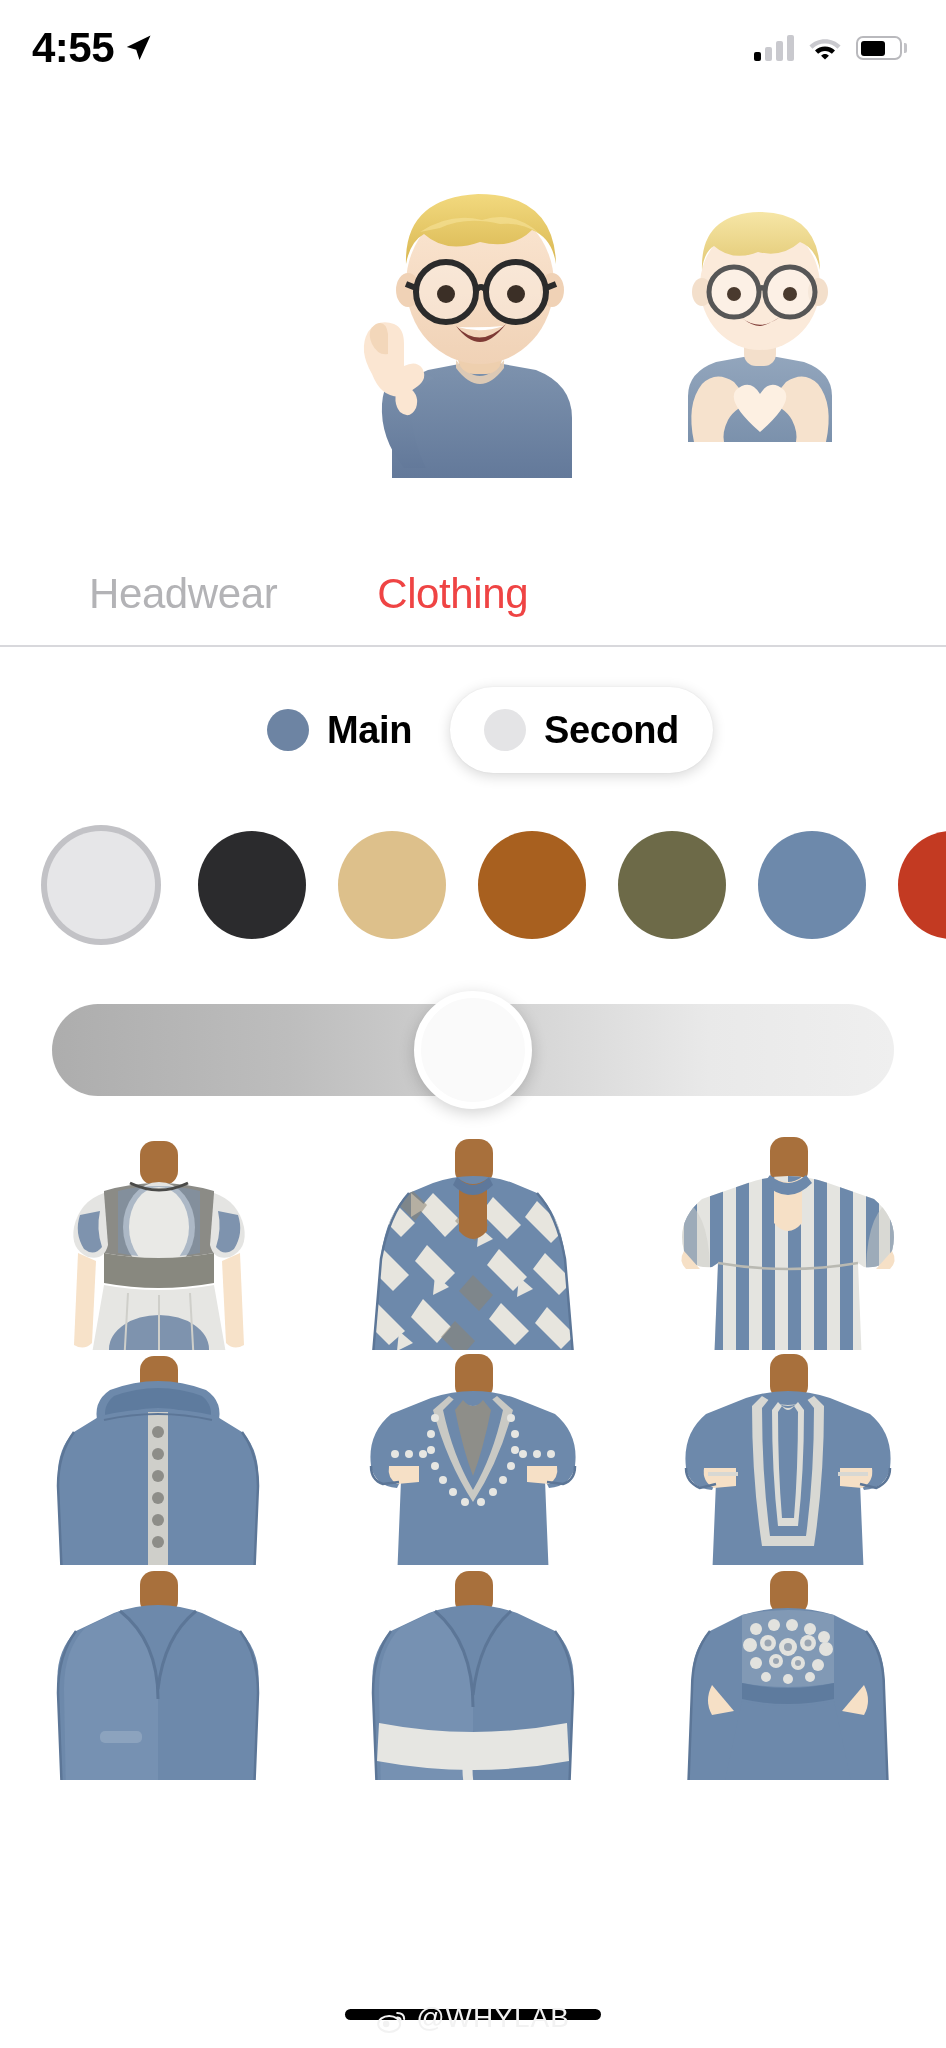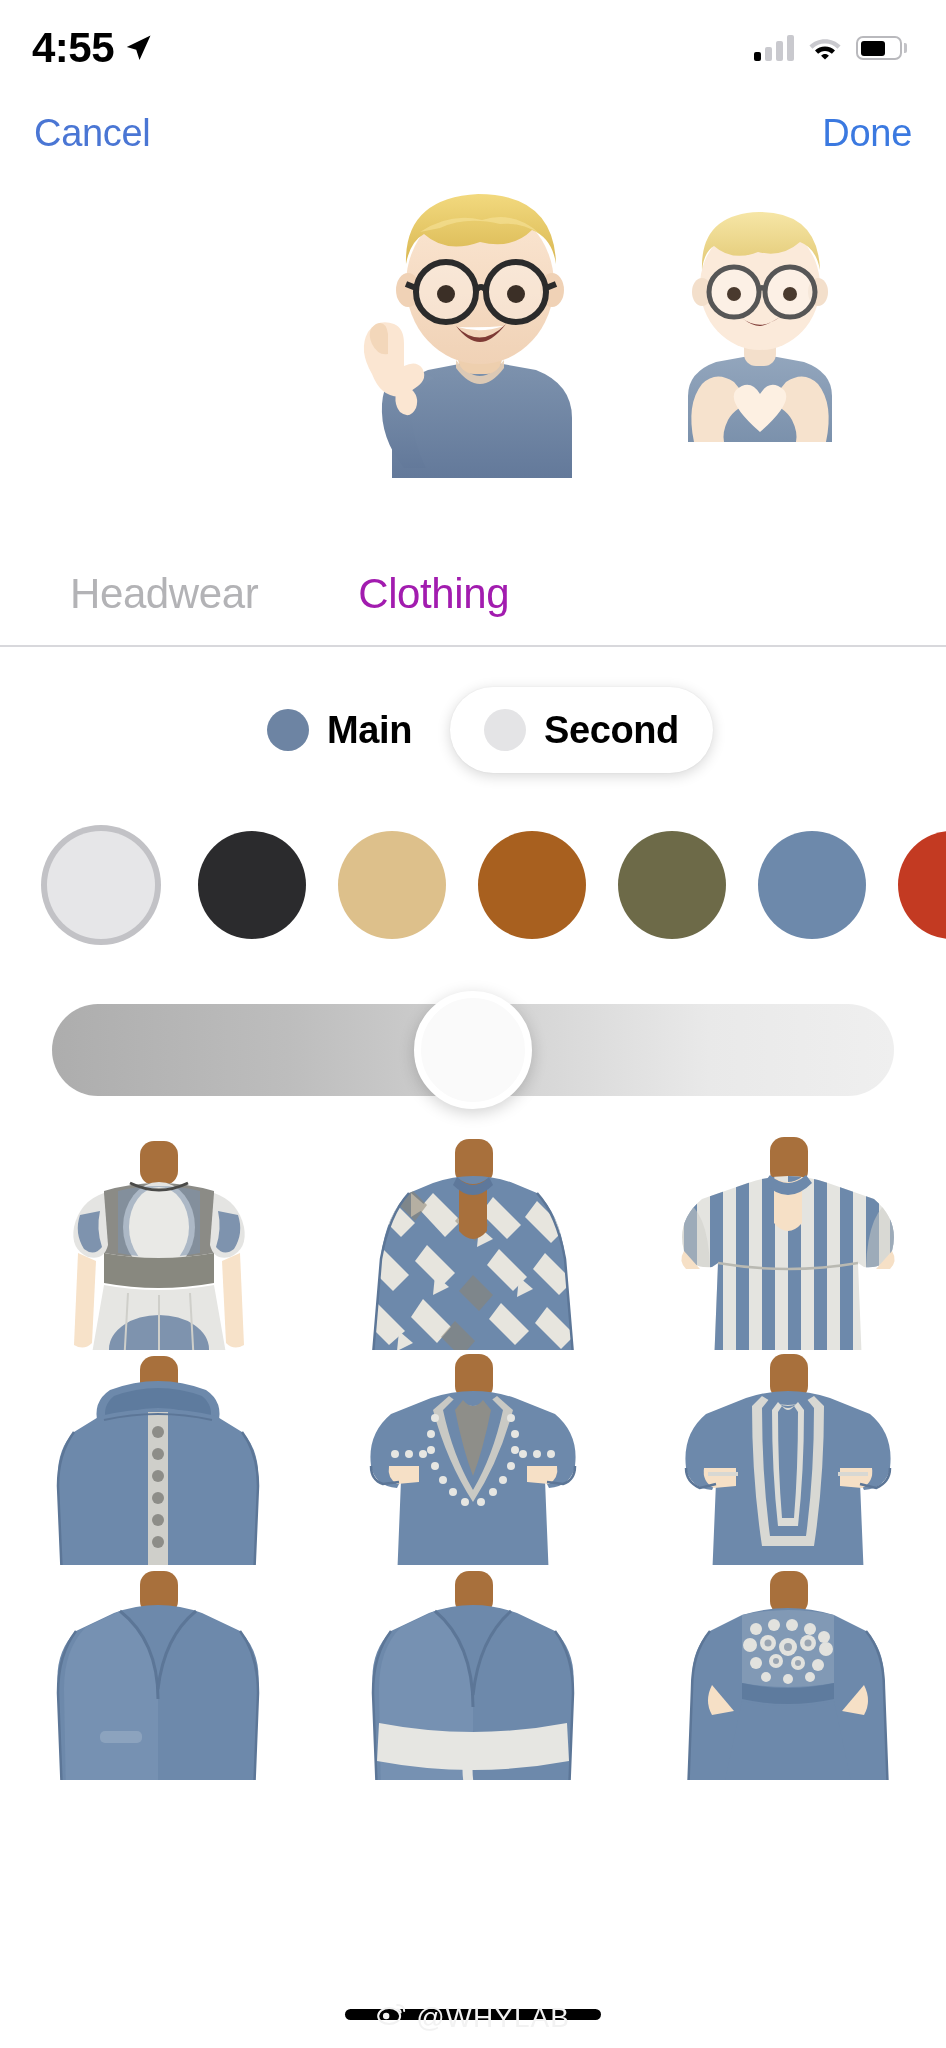--- a/index.html
+++ b/index.html
@@ -221,10 +221,6 @@
     </div>
   </div>
 
-  <div id="nav-bar">
-    <button class="nav-btn" id="cancel-button">Cancel</button>
-    <button class="nav-btn" id="done-button">Done</button>
-  </div>
 
   <div id="memoji-stage">
 

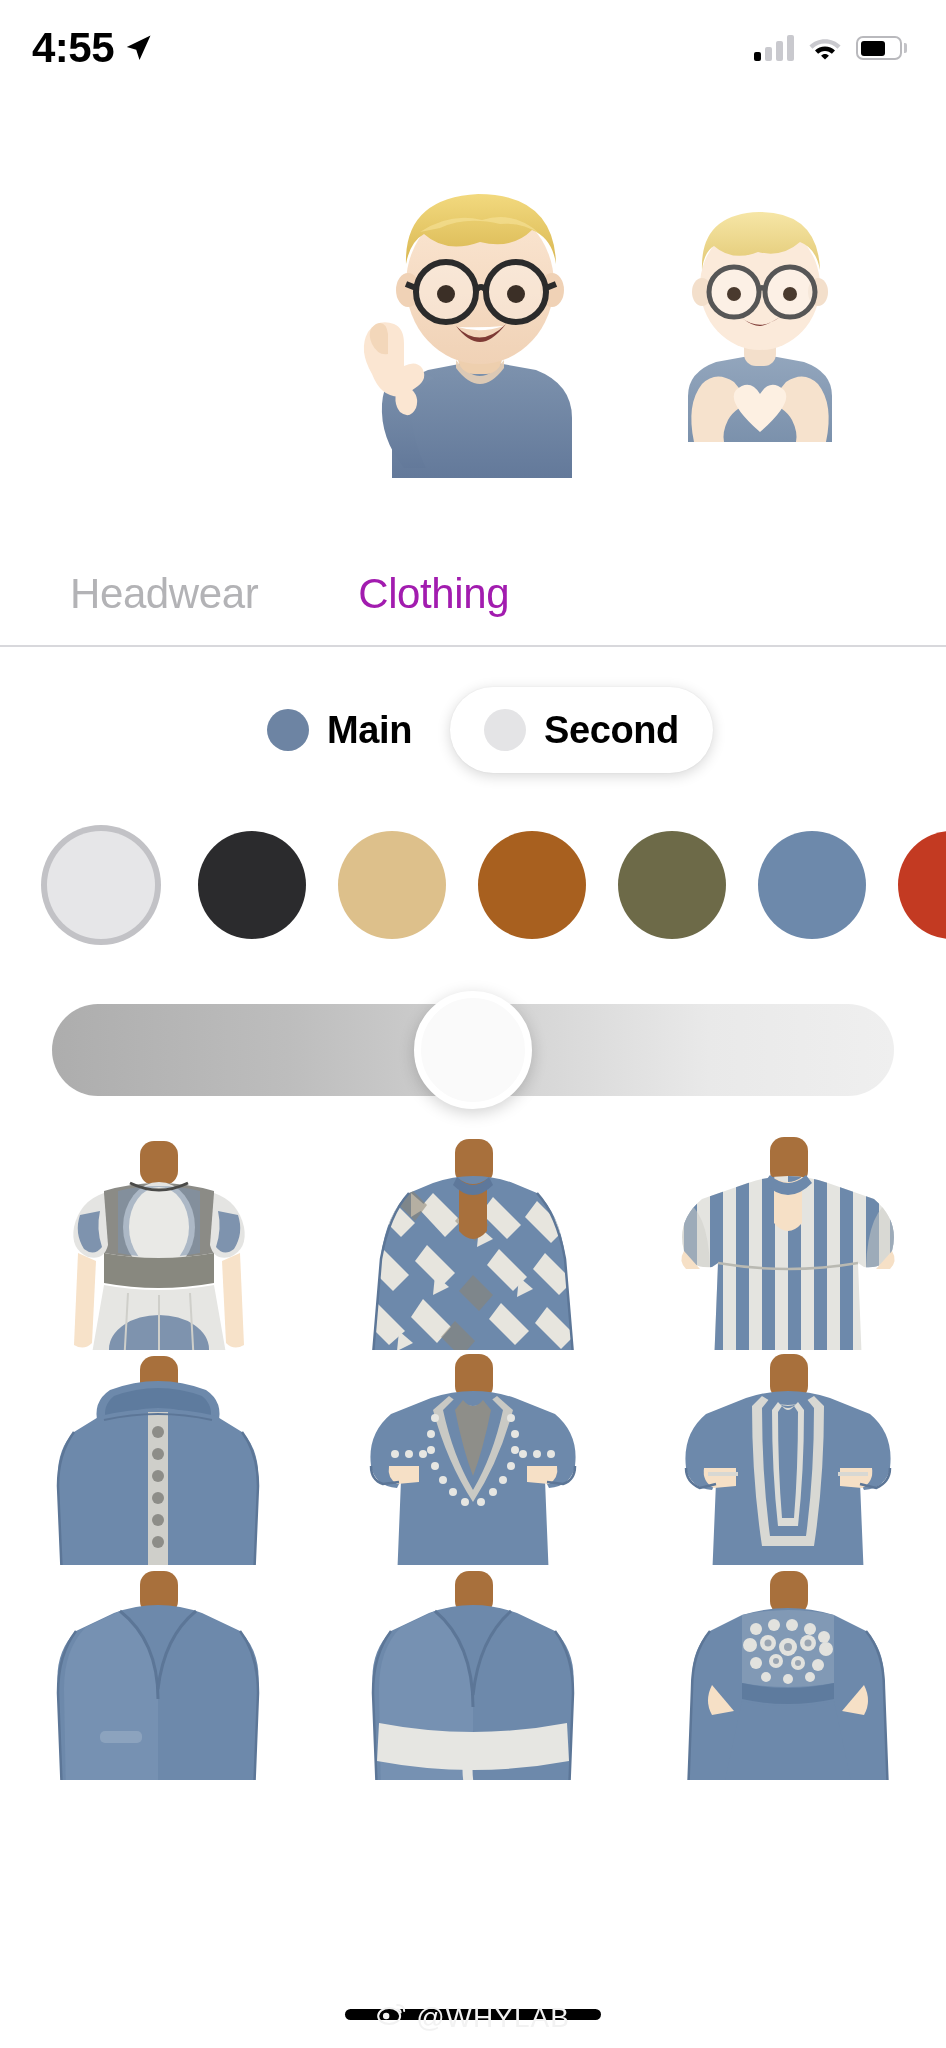--- a/index.html
+++ b/index.html
@@ -81,7 +81,7 @@
     position: absolute; top: 548px; left: 0;
     width: 760px; height: 92px;
     display: flex; align-items: center;
-    padding-left: 70px; gap: 100px;
+    padding-left: 89px; gap: 100px;
   }
   .cat-tab {
     font-size: 42px; background: none; border: none; cursor: pointer;

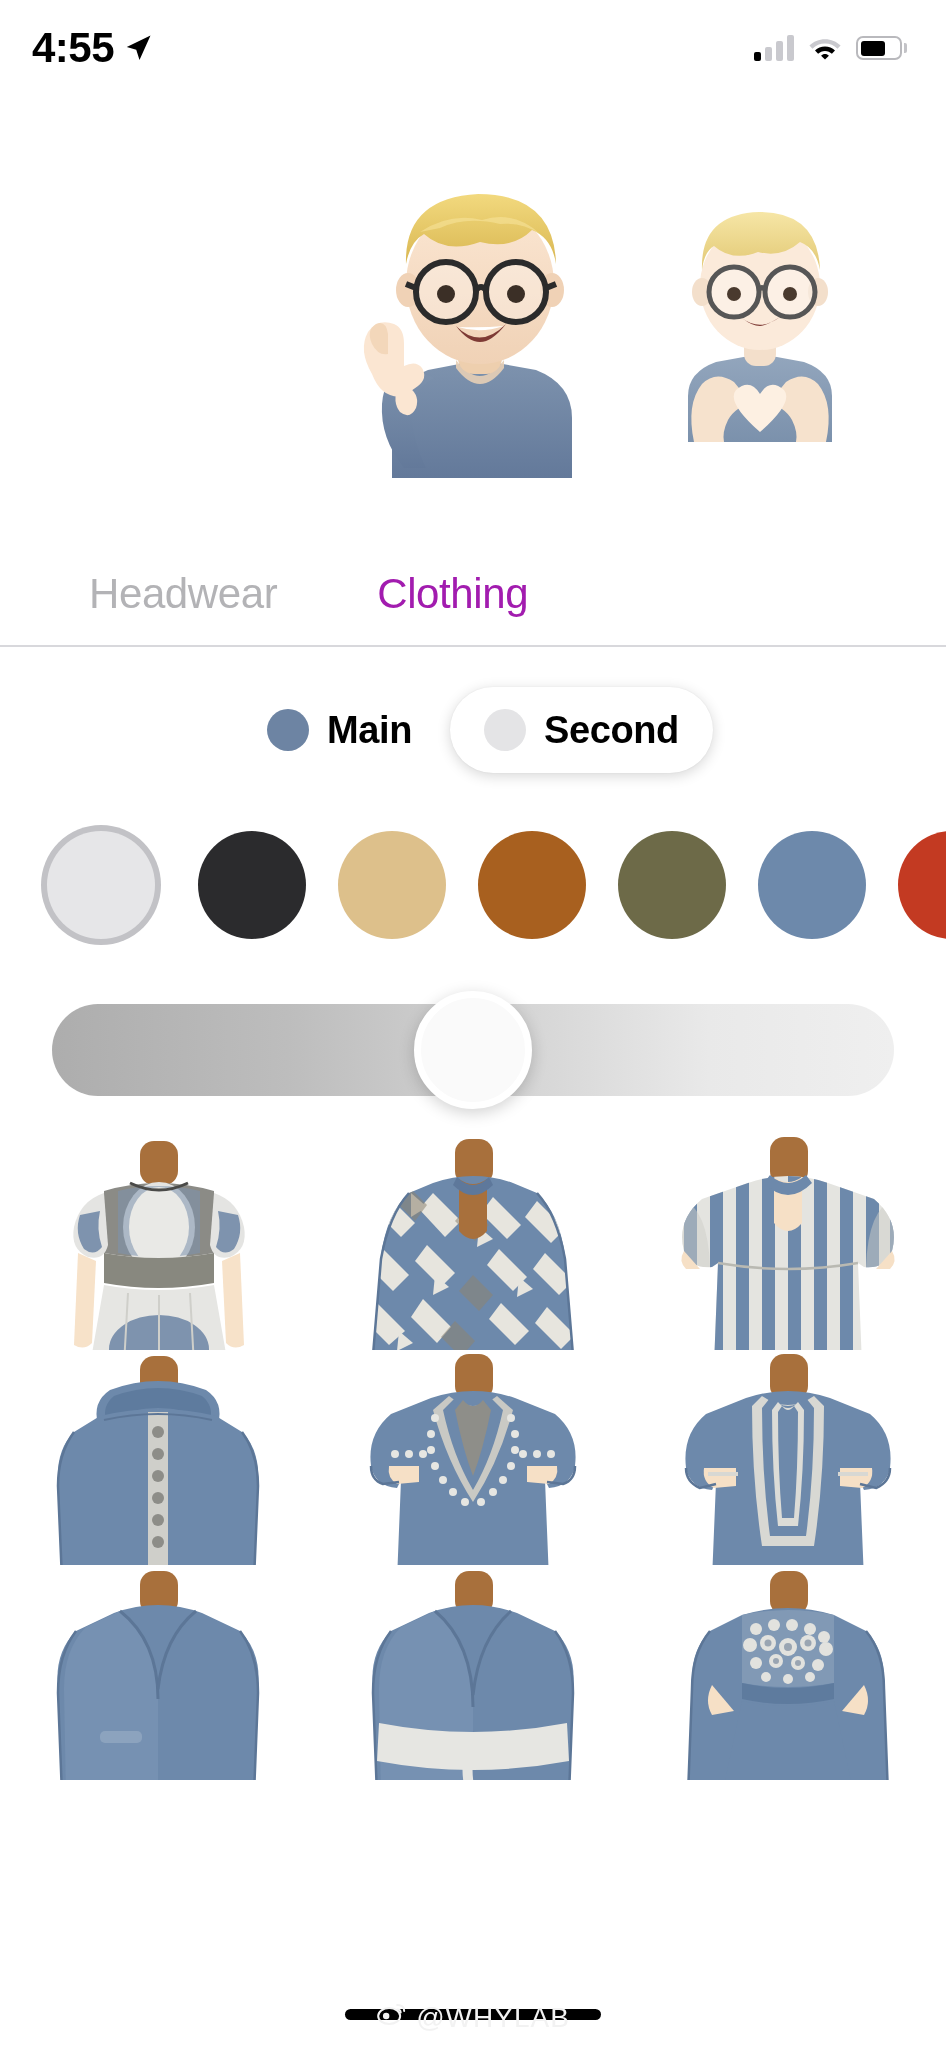--- a/index.html
+++ b/index.html
@@ -89,7 +89,7 @@
     line-height: 1;
   }
   .cat-tab.inactive { color: #b3b3b6; }
-  .cat-tab.active { color: #a21caf; }
+  .cat-tab.active { color: #ef4444; }
 
   #tab-divider {
     position: absolute; top: 645px; left: 0;

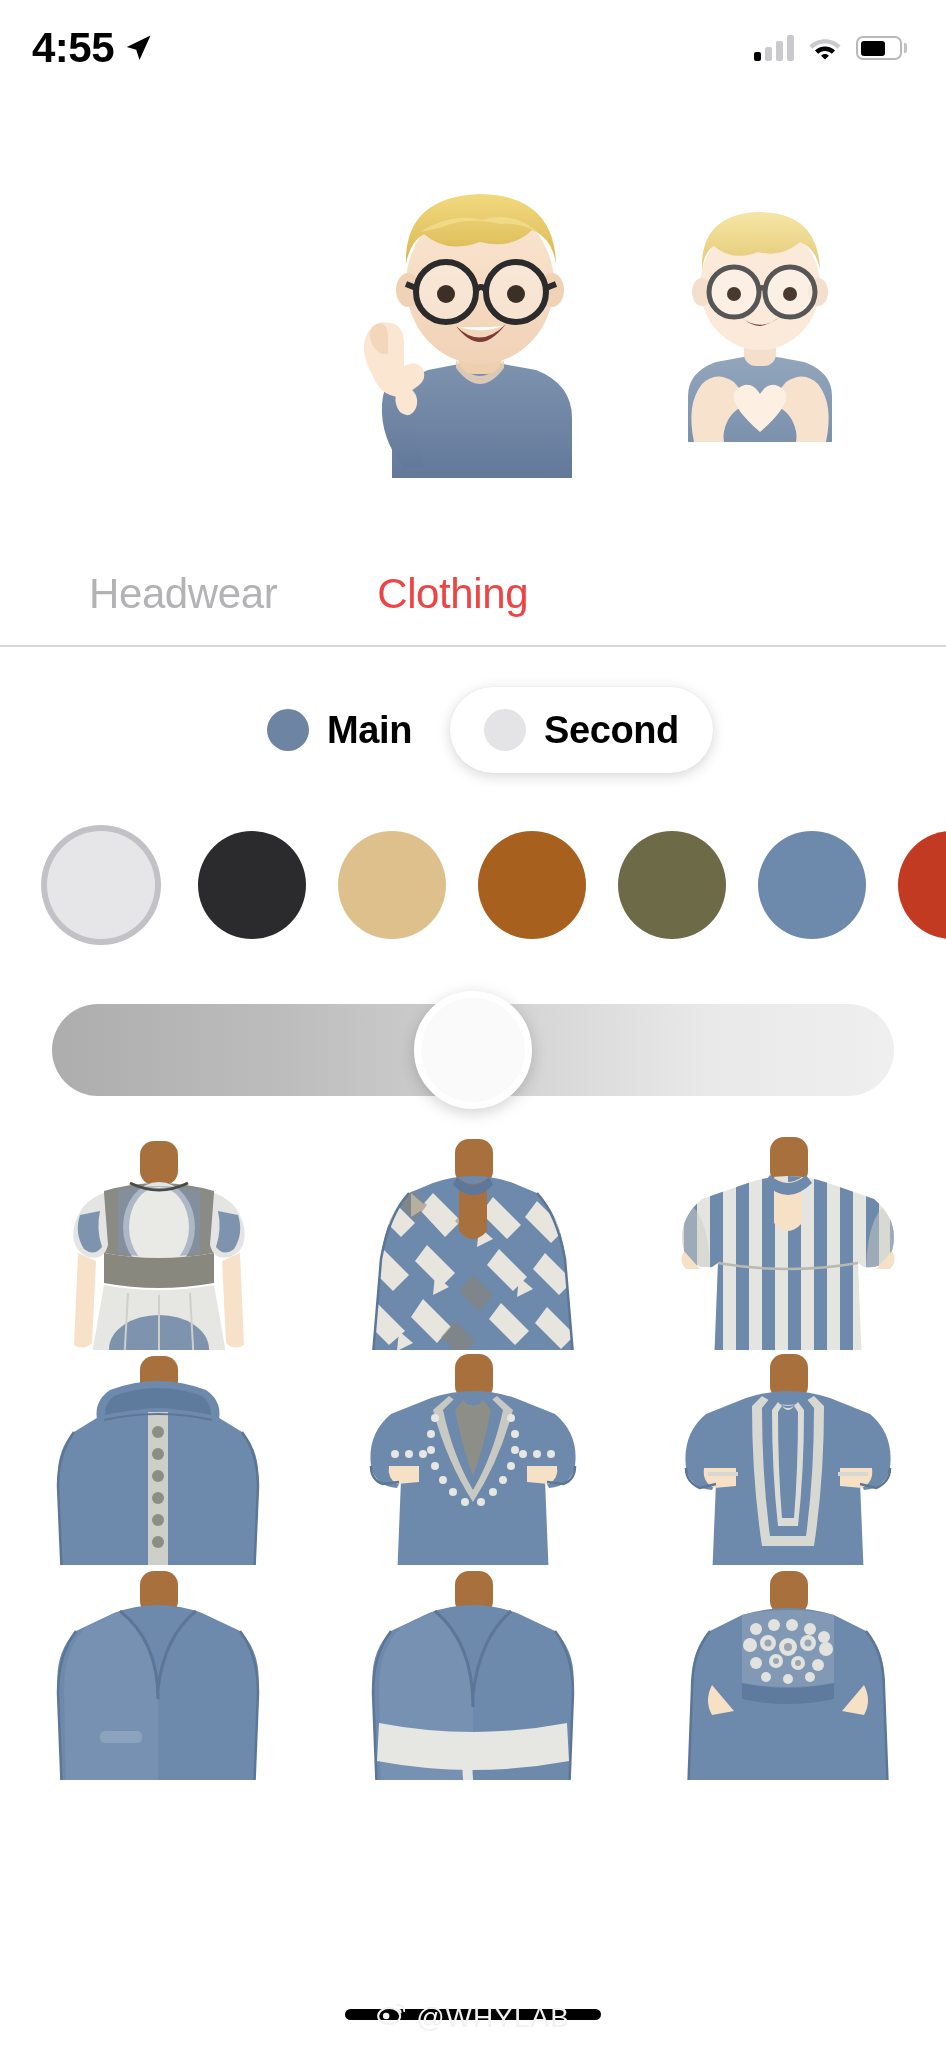--- a/index.html
+++ b/index.html
@@ -183,7 +183,7 @@
   #watermark {
     position: absolute; bottom: 14px; left: 50%;
     transform: translateX(-50%);
-    display: flex; align-items: flex-start; gap: 10px;
+    display: flex; align-items: flex-end; gap: 10px;
     font-size: 28px; color: #f2f2f2; letter-spacing: 1px;
     pointer-events: none;
   }

